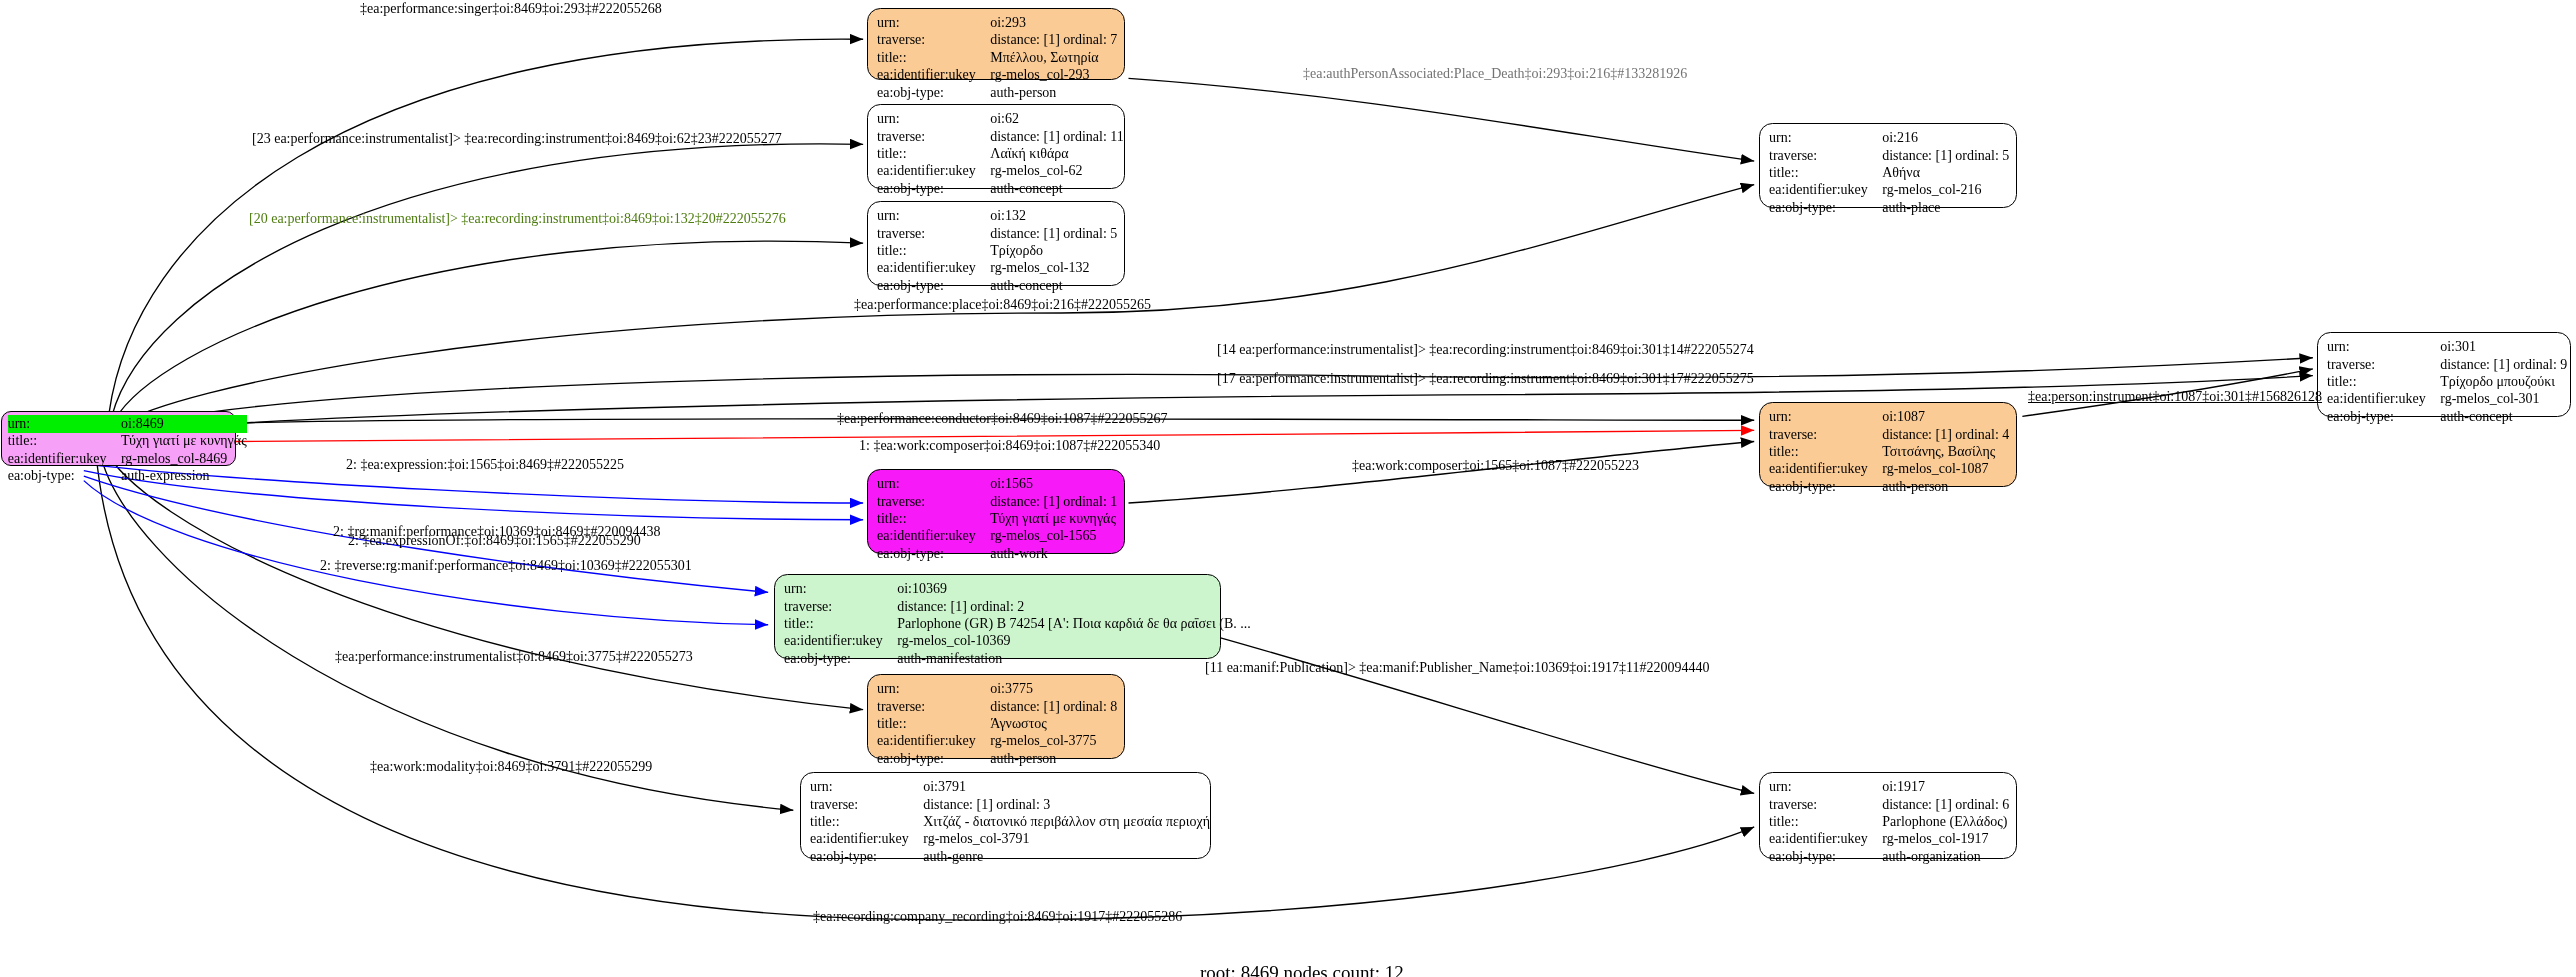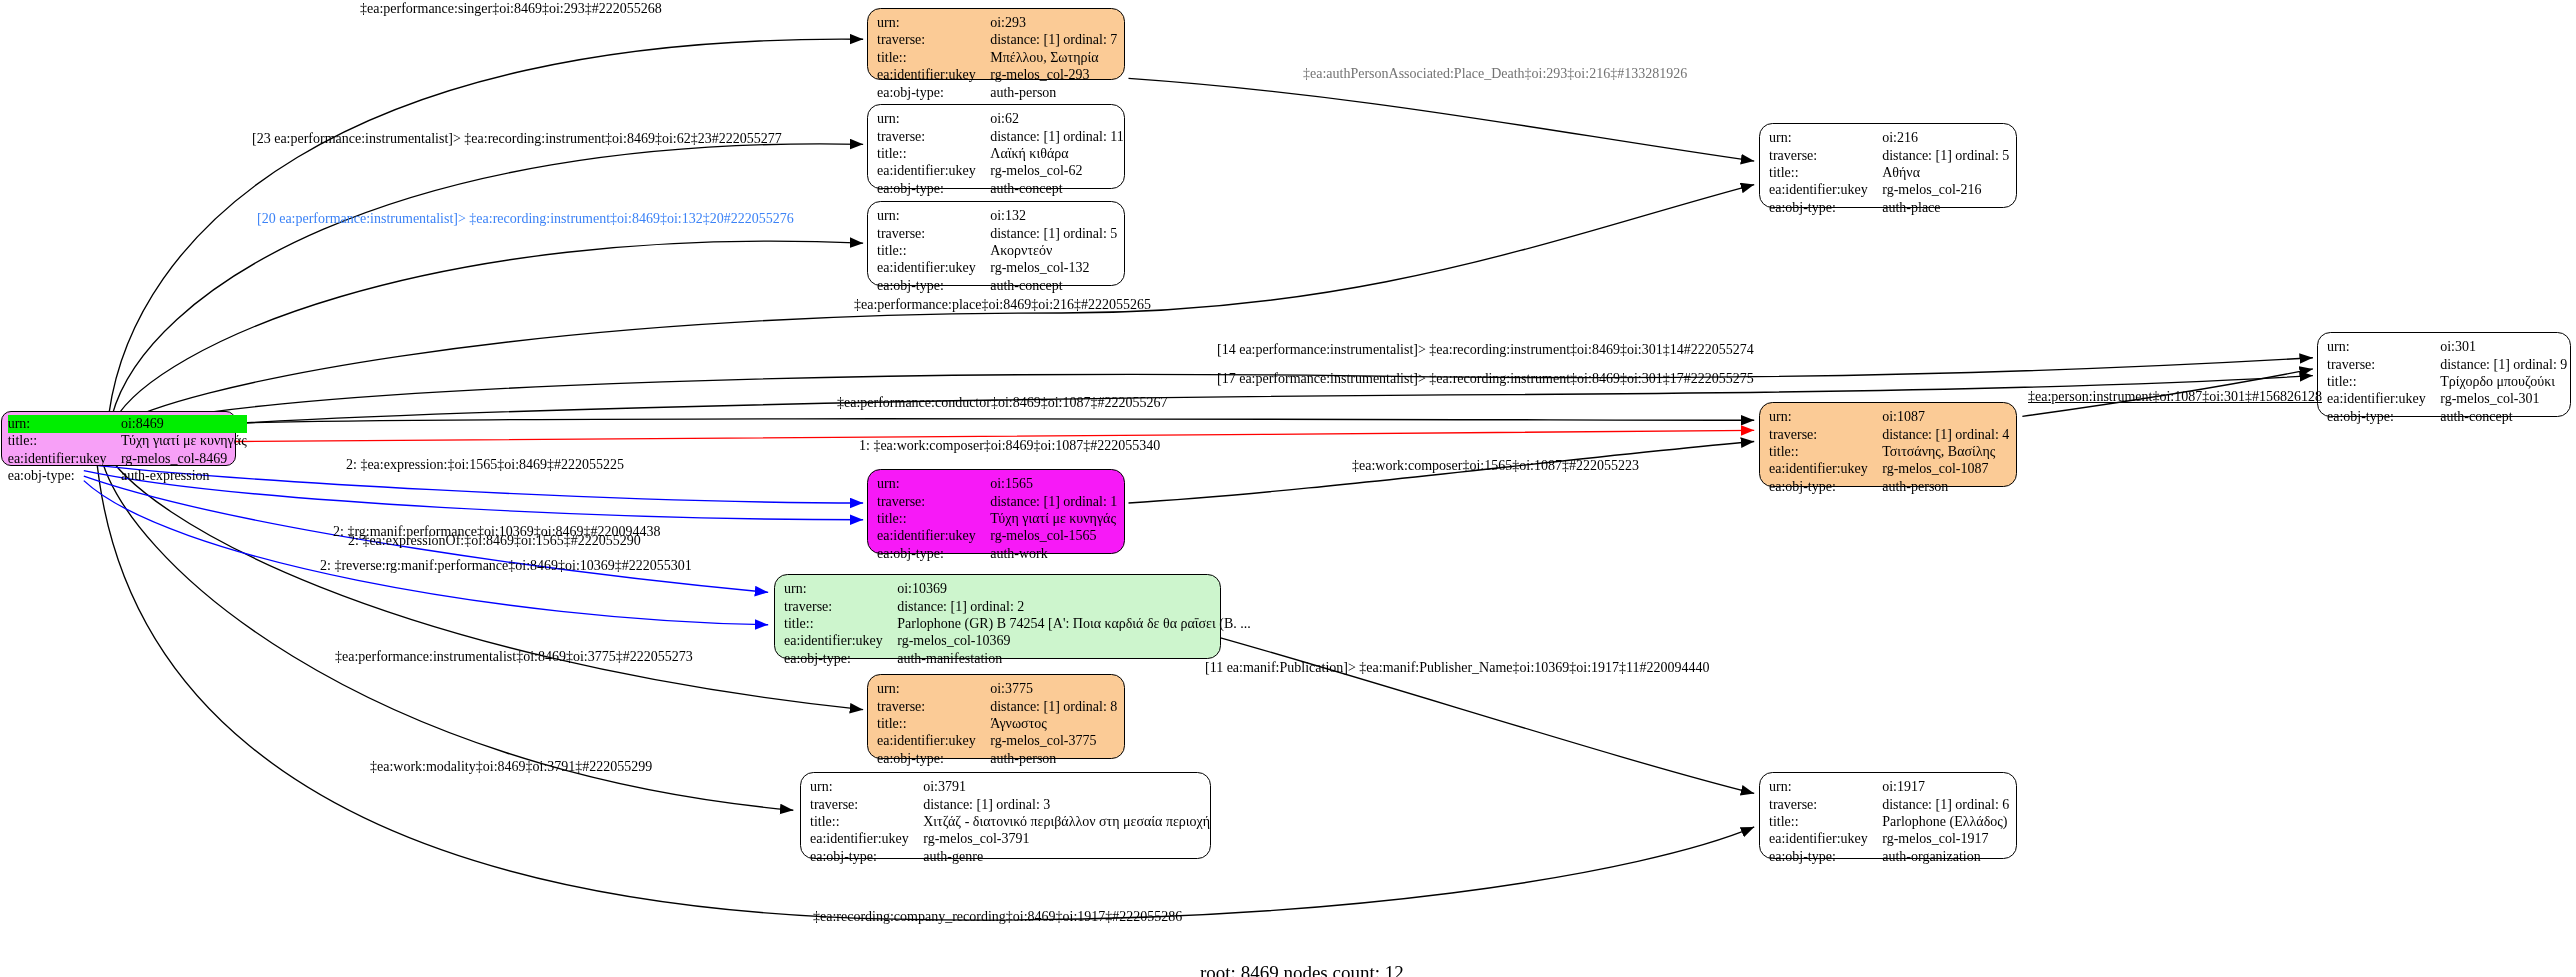--- a/index.html
+++ b/index.html
@@ -410,7 +410,7 @@
 
   <div class="elabel" style="left: 360px; top: 2.2px; color: rgb(0, 0, 0);">‡ea:performance:singer‡oi:8469‡oi:293‡#222055268</div>
   <div class="elabel" style="left: 252px; top: 132px; color: rgb(0, 0, 0);">[23 ea:performance:instrumentalist]&gt; ‡ea:recording:instrument‡oi:8469‡oi:62‡23#222055277</div>
-  <div class="elabel" style="left: 249px; top: 212px; color: #3b82f6; margin-left: 8px;">[20 ea:performance:instrumentalist]&gt; ‡ea:recording:instrument‡oi:8469‡oi:132‡20#222055276</div>
+  <div class="elabel" style="left: 249px; top: 212px; color: #4d7c0f;">[20 ea:performance:instrumentalist]&gt; ‡ea:recording:instrument‡oi:8469‡oi:132‡20#222055276</div>
   <div class="elabel" style="left: 1303px; top: 67px; color: #737373;">‡ea:authPersonAssociated:Place_Death‡oi:293‡oi:216‡#133281926</div>
   <div class="elabel" style="left: 854px; top: 298px; color: rgb(0, 0, 0);">‡ea:performance:place‡oi:8469‡oi:216‡#222055265</div>
   <div class="elabel" style="left: 1217px; top: 343px; color: rgb(0, 0, 0);">[14 ea:performance:instrumentalist]&gt; ‡ea:recording:instrument‡oi:8469‡oi:301‡14#222055274</div>

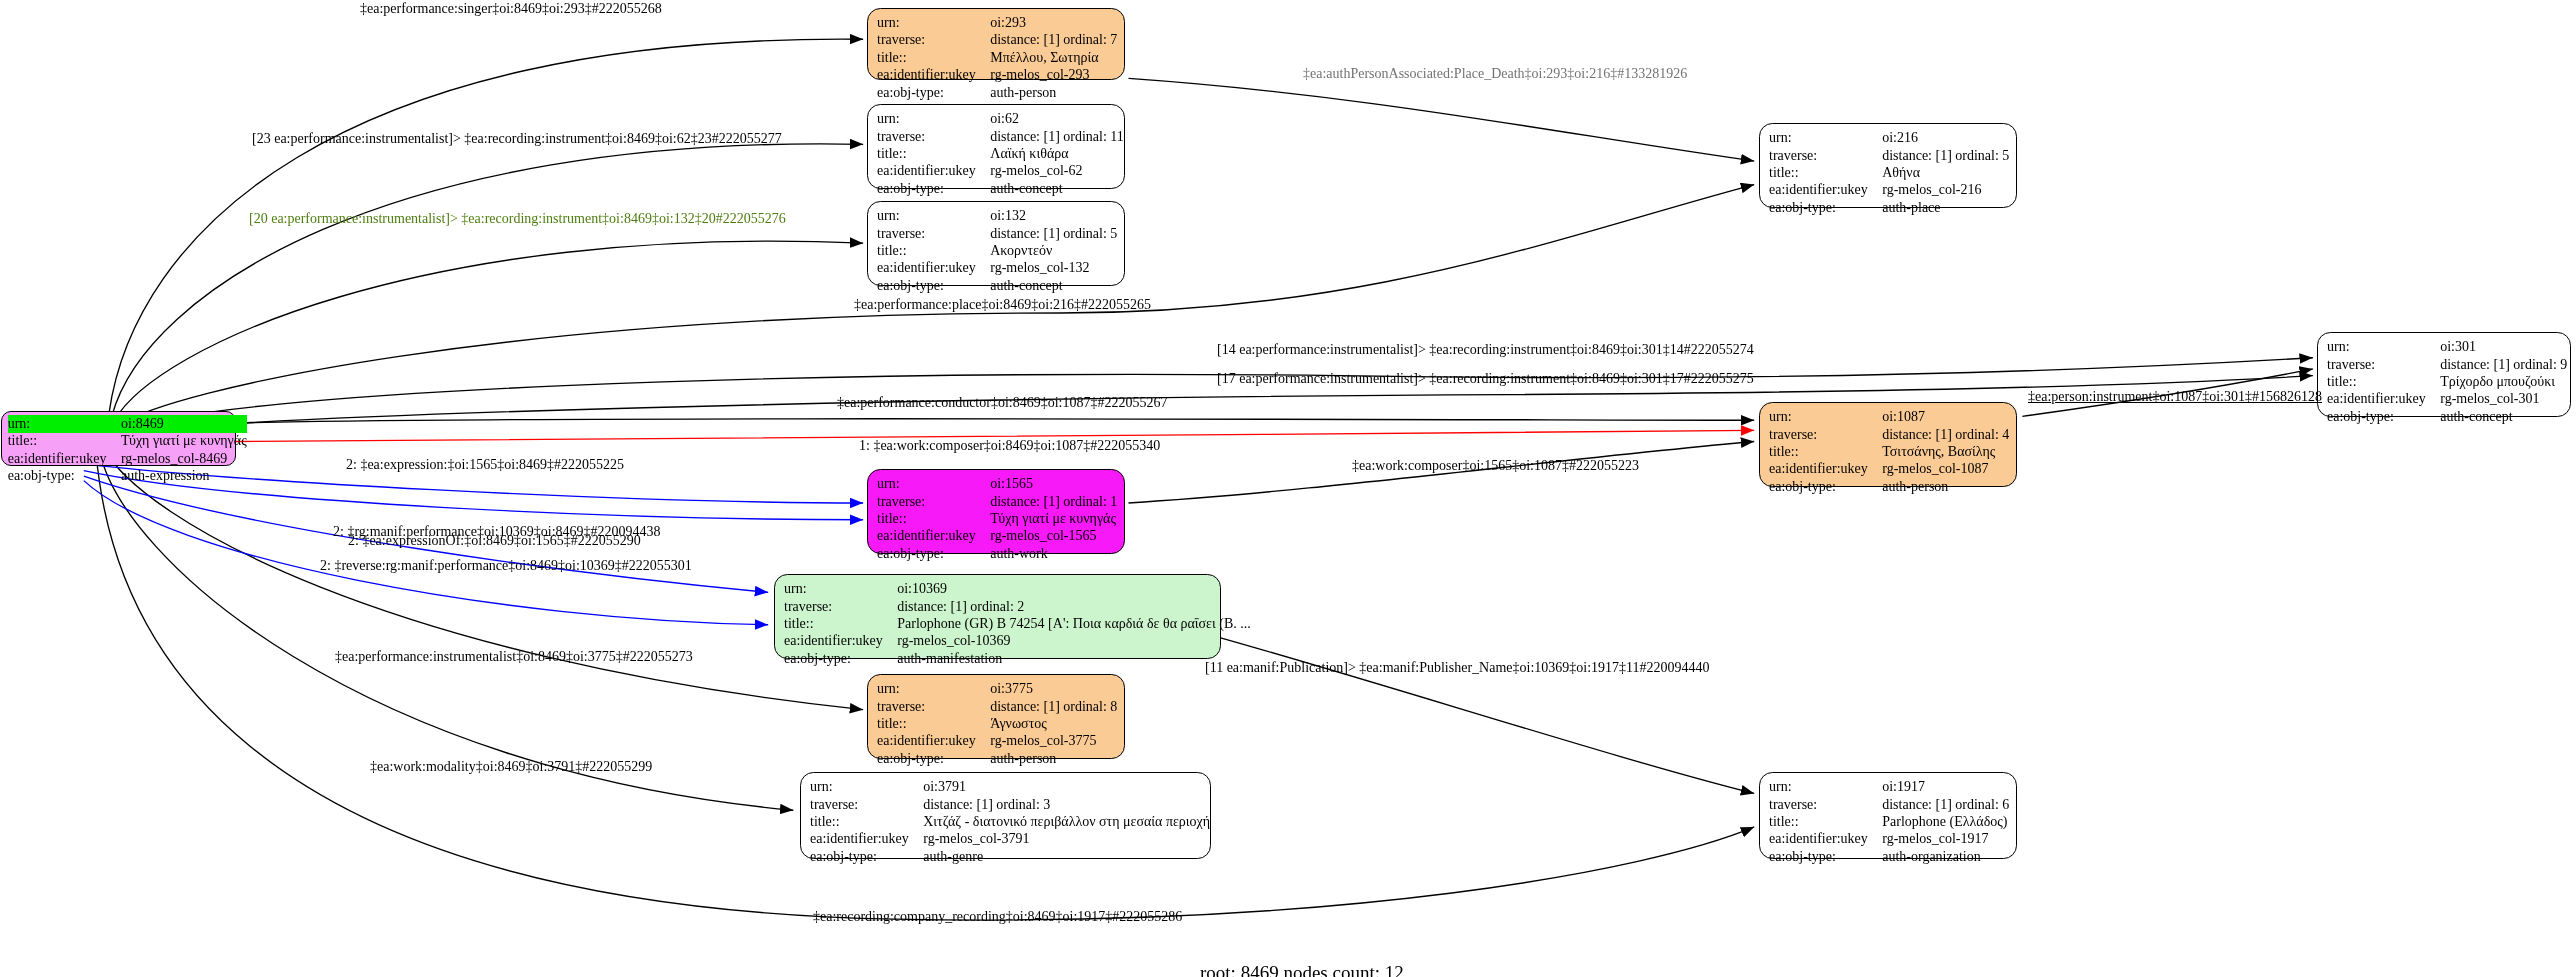--- a/index.html
+++ b/index.html
@@ -178,7 +178,7 @@
           </tr>
       <tr>
         <td class="k">title::</td>
-        <td class="v">Ακορντεόν</td>
+        <td class="v">Τρίχορδο</td>
           </tr>
       <tr>
         <td class="k">ea:identifier:ukey</td>

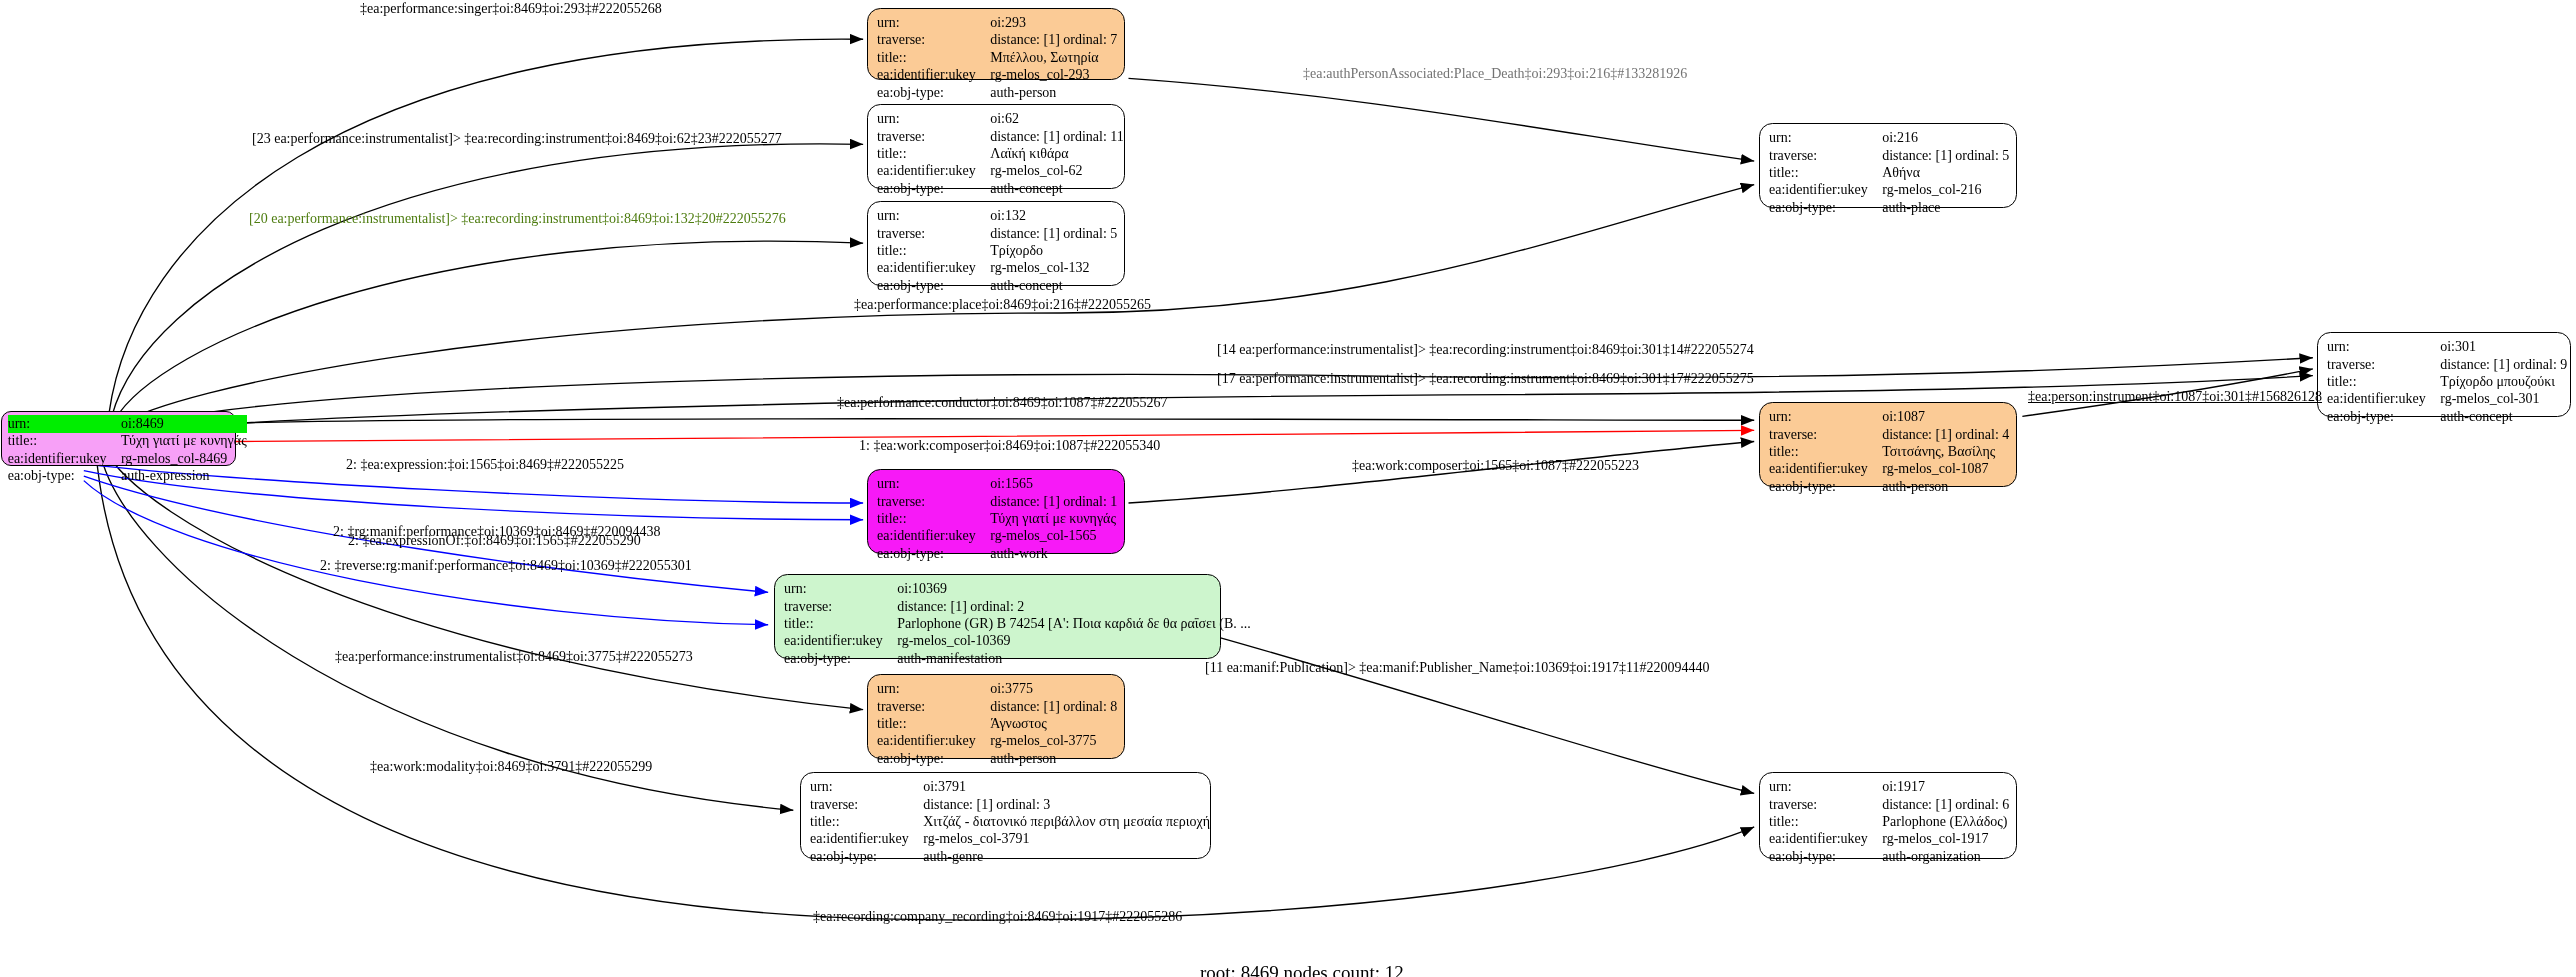--- a/index.html
+++ b/index.html
@@ -416,7 +416,7 @@
   <div class="elabel" style="left: 1217px; top: 343px; color: rgb(0, 0, 0);">[14 ea:performance:instrumentalist]&gt; ‡ea:recording:instrument‡oi:8469‡oi:301‡14#222055274</div>
   <div class="elabel" style="left: 1217px; top: 372px; color: rgb(0, 0, 0);">[17 ea:performance:instrumentalist]&gt; ‡ea:recording:instrument‡oi:8469‡oi:301‡17#222055275</div>
   <div class="elabel" style="left: 2028px; top: 390px; color: rgb(0, 0, 0); text-decoration: underline;">‡ea:person:instrument‡oi:1087‡oi:301‡#156826128</div>
-  <div class="elabel" style="left: 837px; top: 396px; color: rgb(0, 0, 0);">‡ea:performance:conductor‡oi:8469‡oi:1087‡#222055267</div>
+  <div class="elabel" style="left: 837px; top: 412px; color: rgb(0, 0, 0);">‡ea:performance:conductor‡oi:8469‡oi:1087‡#222055267</div>
   <div class="elabel" style="left:859px;top:439px;color:#000;">1: ‡ea:work:composer‡oi:8469‡oi:1087‡#222055340</div>
   <div class="elabel" style="left: 1352px; top: 459px; color: rgb(0, 0, 0);">‡ea:work:composer‡oi:1565‡oi:1087‡#222055223</div>
   <div class="elabel" style="left: 346px; top: 458px; color: rgb(0, 0, 0);">2: ‡ea:expression:‡oi:1565‡oi:8469‡#222055225</div>

